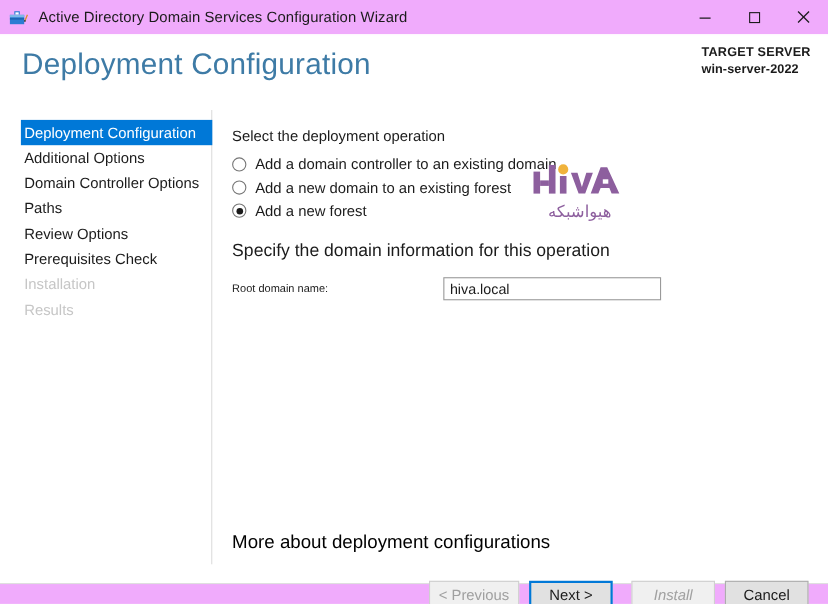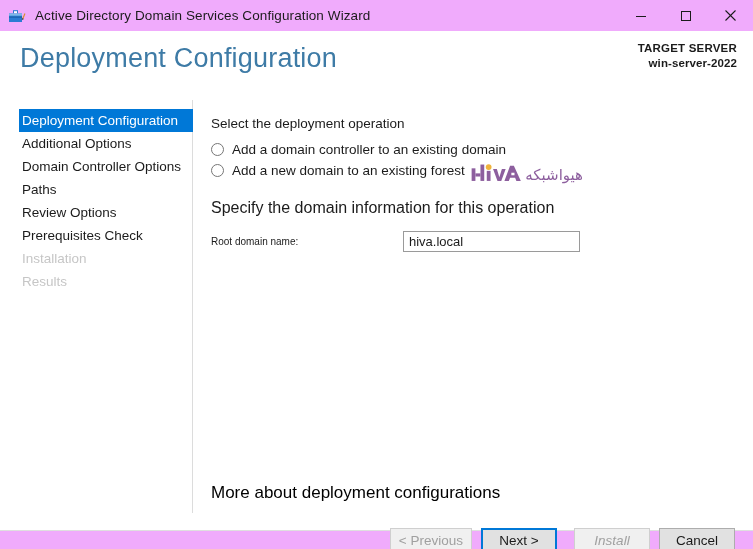--- a/index.html
+++ b/index.html
@@ -83,7 +83,7 @@
     position: absolute;
     right: 16px;
     top: 9px;
-    text-align: right;
+    text-align: left;
     line-height: 15px;
   }
   .target-server .ts-label {

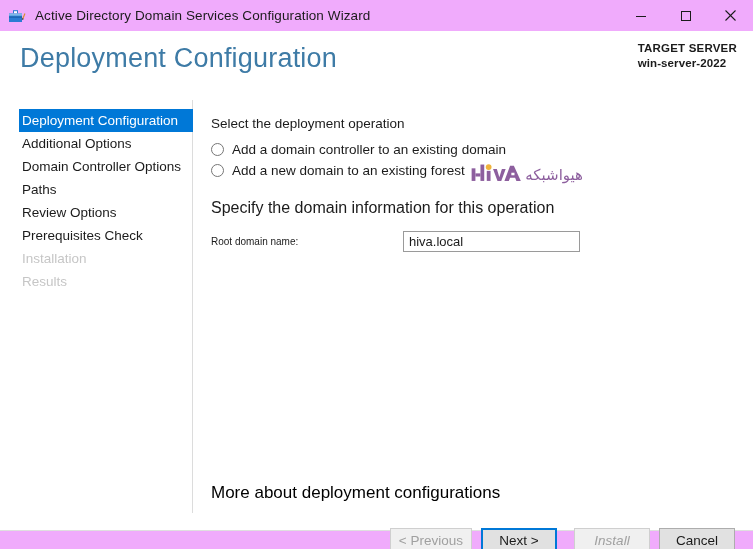--- a/index.html
+++ b/index.html
@@ -358,6 +358,10 @@
       <span class="radio"></span>
       <span class="radio-label">Add a new domain to an existing forest</span>
     </div>
+    <div class="radio-row">
+      <span class="radio checked"></span>
+      <span class="radio-label">Add a new forest</span>
+    </div>
 
     <div class="section-label2">Specify the domain information for this operation</div>
 

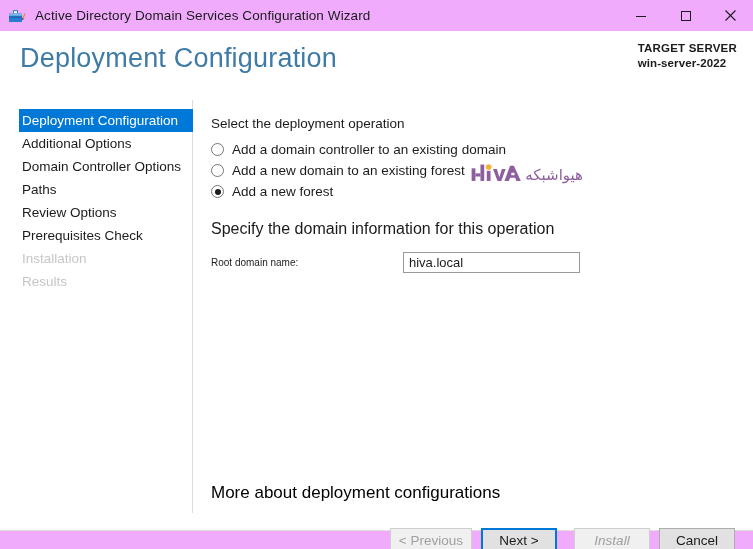--- a/index.html
+++ b/index.html
@@ -233,7 +233,7 @@
     width: 112px;
     height: 72px;
     display: flex;
-    flex-direction: row;
+    flex-direction: column;
     align-items: center;
     justify-content: center;
     pointer-events: none;

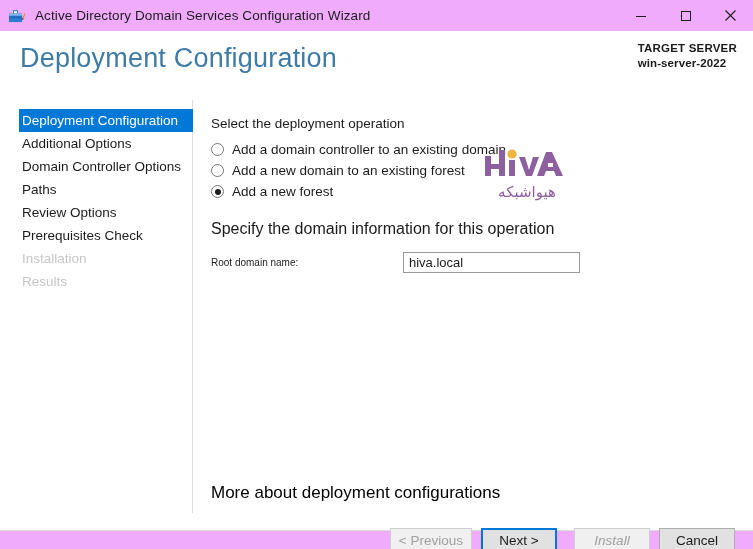--- a/index.html
+++ b/index.html
@@ -203,7 +203,7 @@
     white-space: nowrap;
   }
   .text-input {
-    width: 177px;
+    width: 198px;
     height: 21px;
     border: 1px solid #9a9a9a;
     background: #ffffff;

